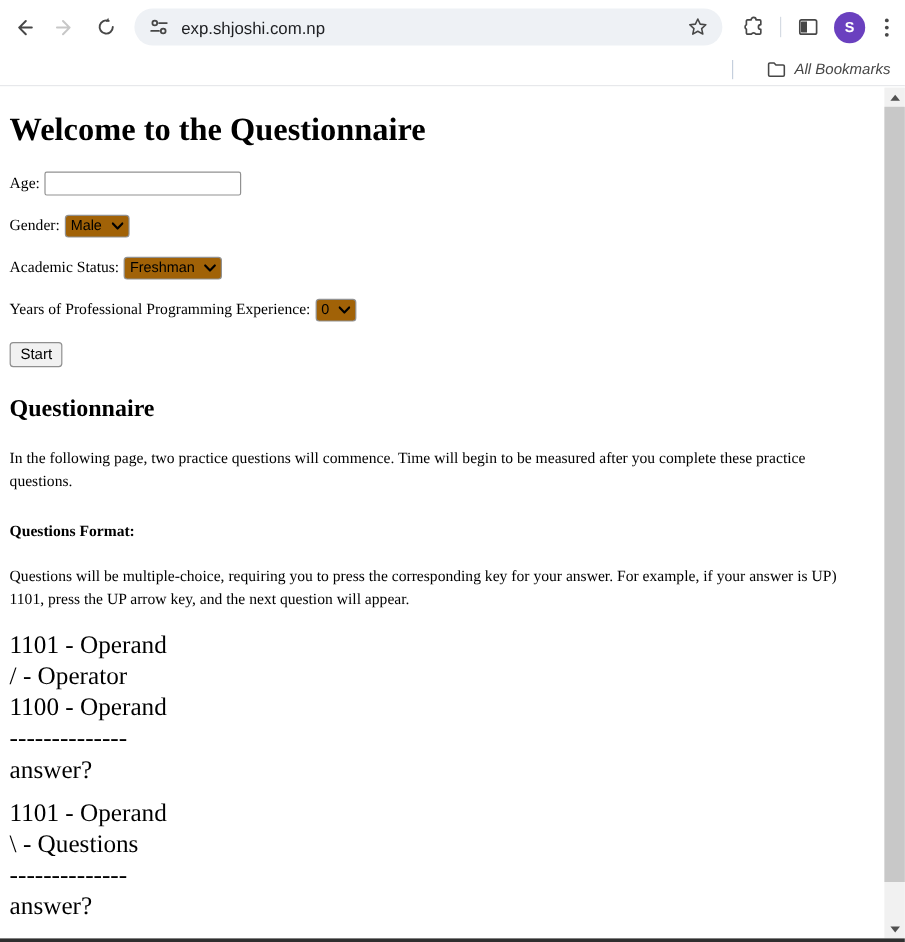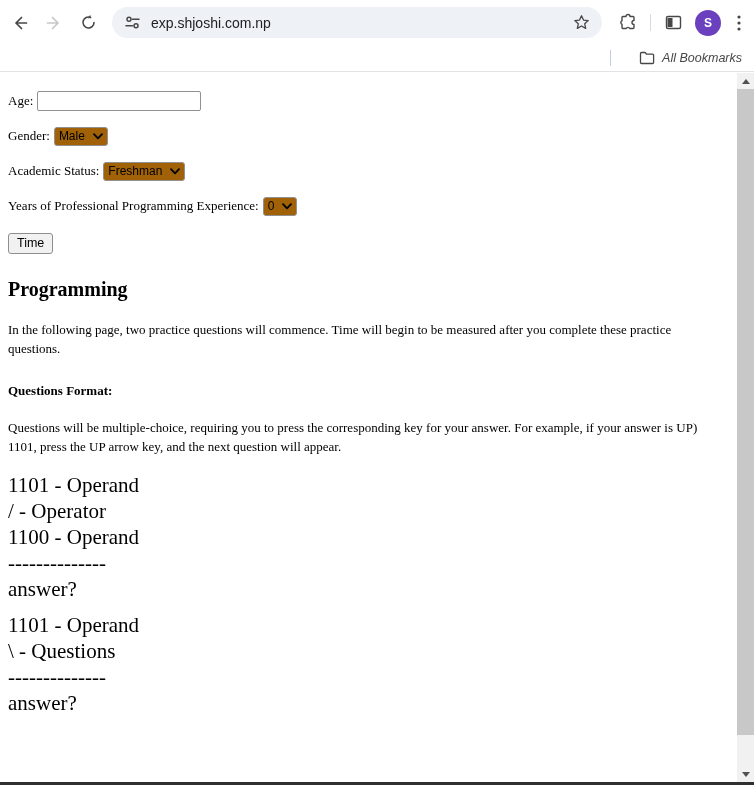--- a/index.html
+++ b/index.html
@@ -165,6 +165,7 @@
   </div>
 
   <div class="page">
+    <h1>Welcome to the Questionnaire</h1>
 
     <div class="form-row" style="margin-top:19px;">
       <span class="lbl">Age:</span>

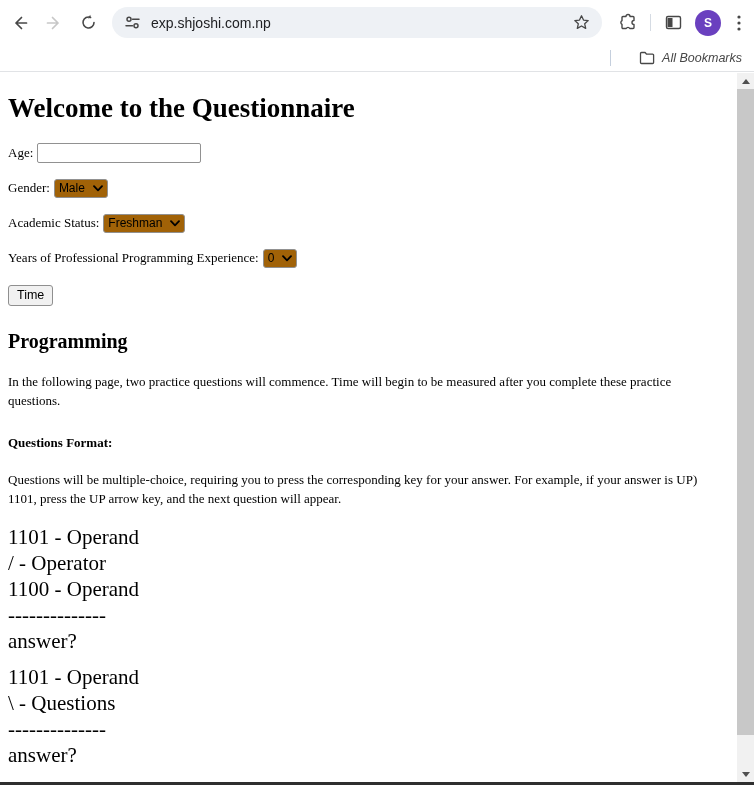--- a/index.html
+++ b/index.html
@@ -202,7 +202,7 @@
       </span>
     </div>
 
-    <button class="start-btn">Time</button>
+    <button class="start-btn">Start</button>
 
     <h2>Programming</h2>
     <p>In the following page, two practice questions will commence. Time will begin to be measured after you complete these practice questions.</p>

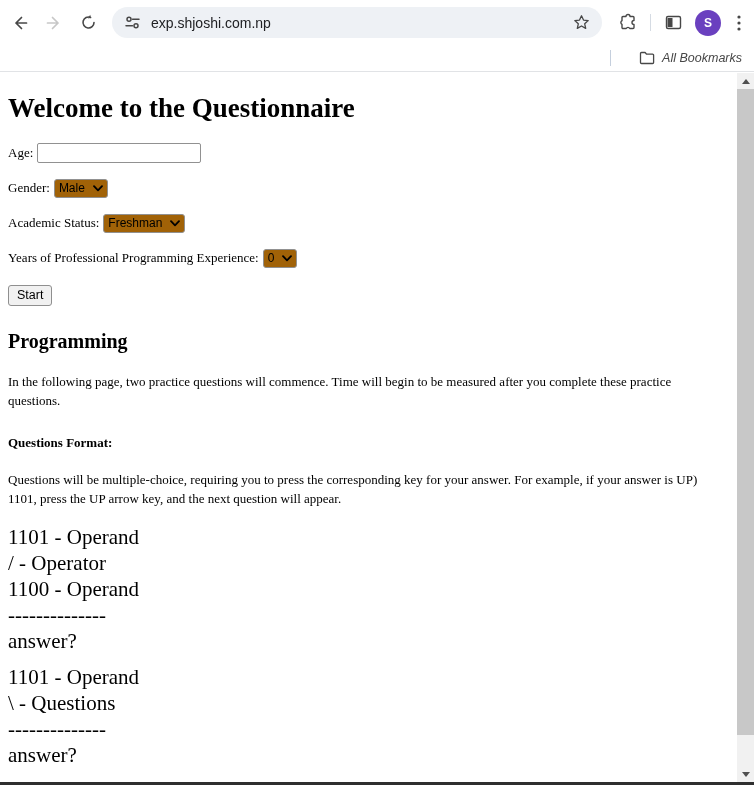--- a/index.html
+++ b/index.html
@@ -204,7 +204,7 @@
 
     <button class="start-btn">Start</button>
 
-    <h2>Programming</h2>
+    <h2>Questionnaire</h2>
     <p>In the following page, two practice questions will commence. Time will begin to be measured after you complete these practice questions.</p>
 
     <div class="bold-line">Questions Format:</div>

